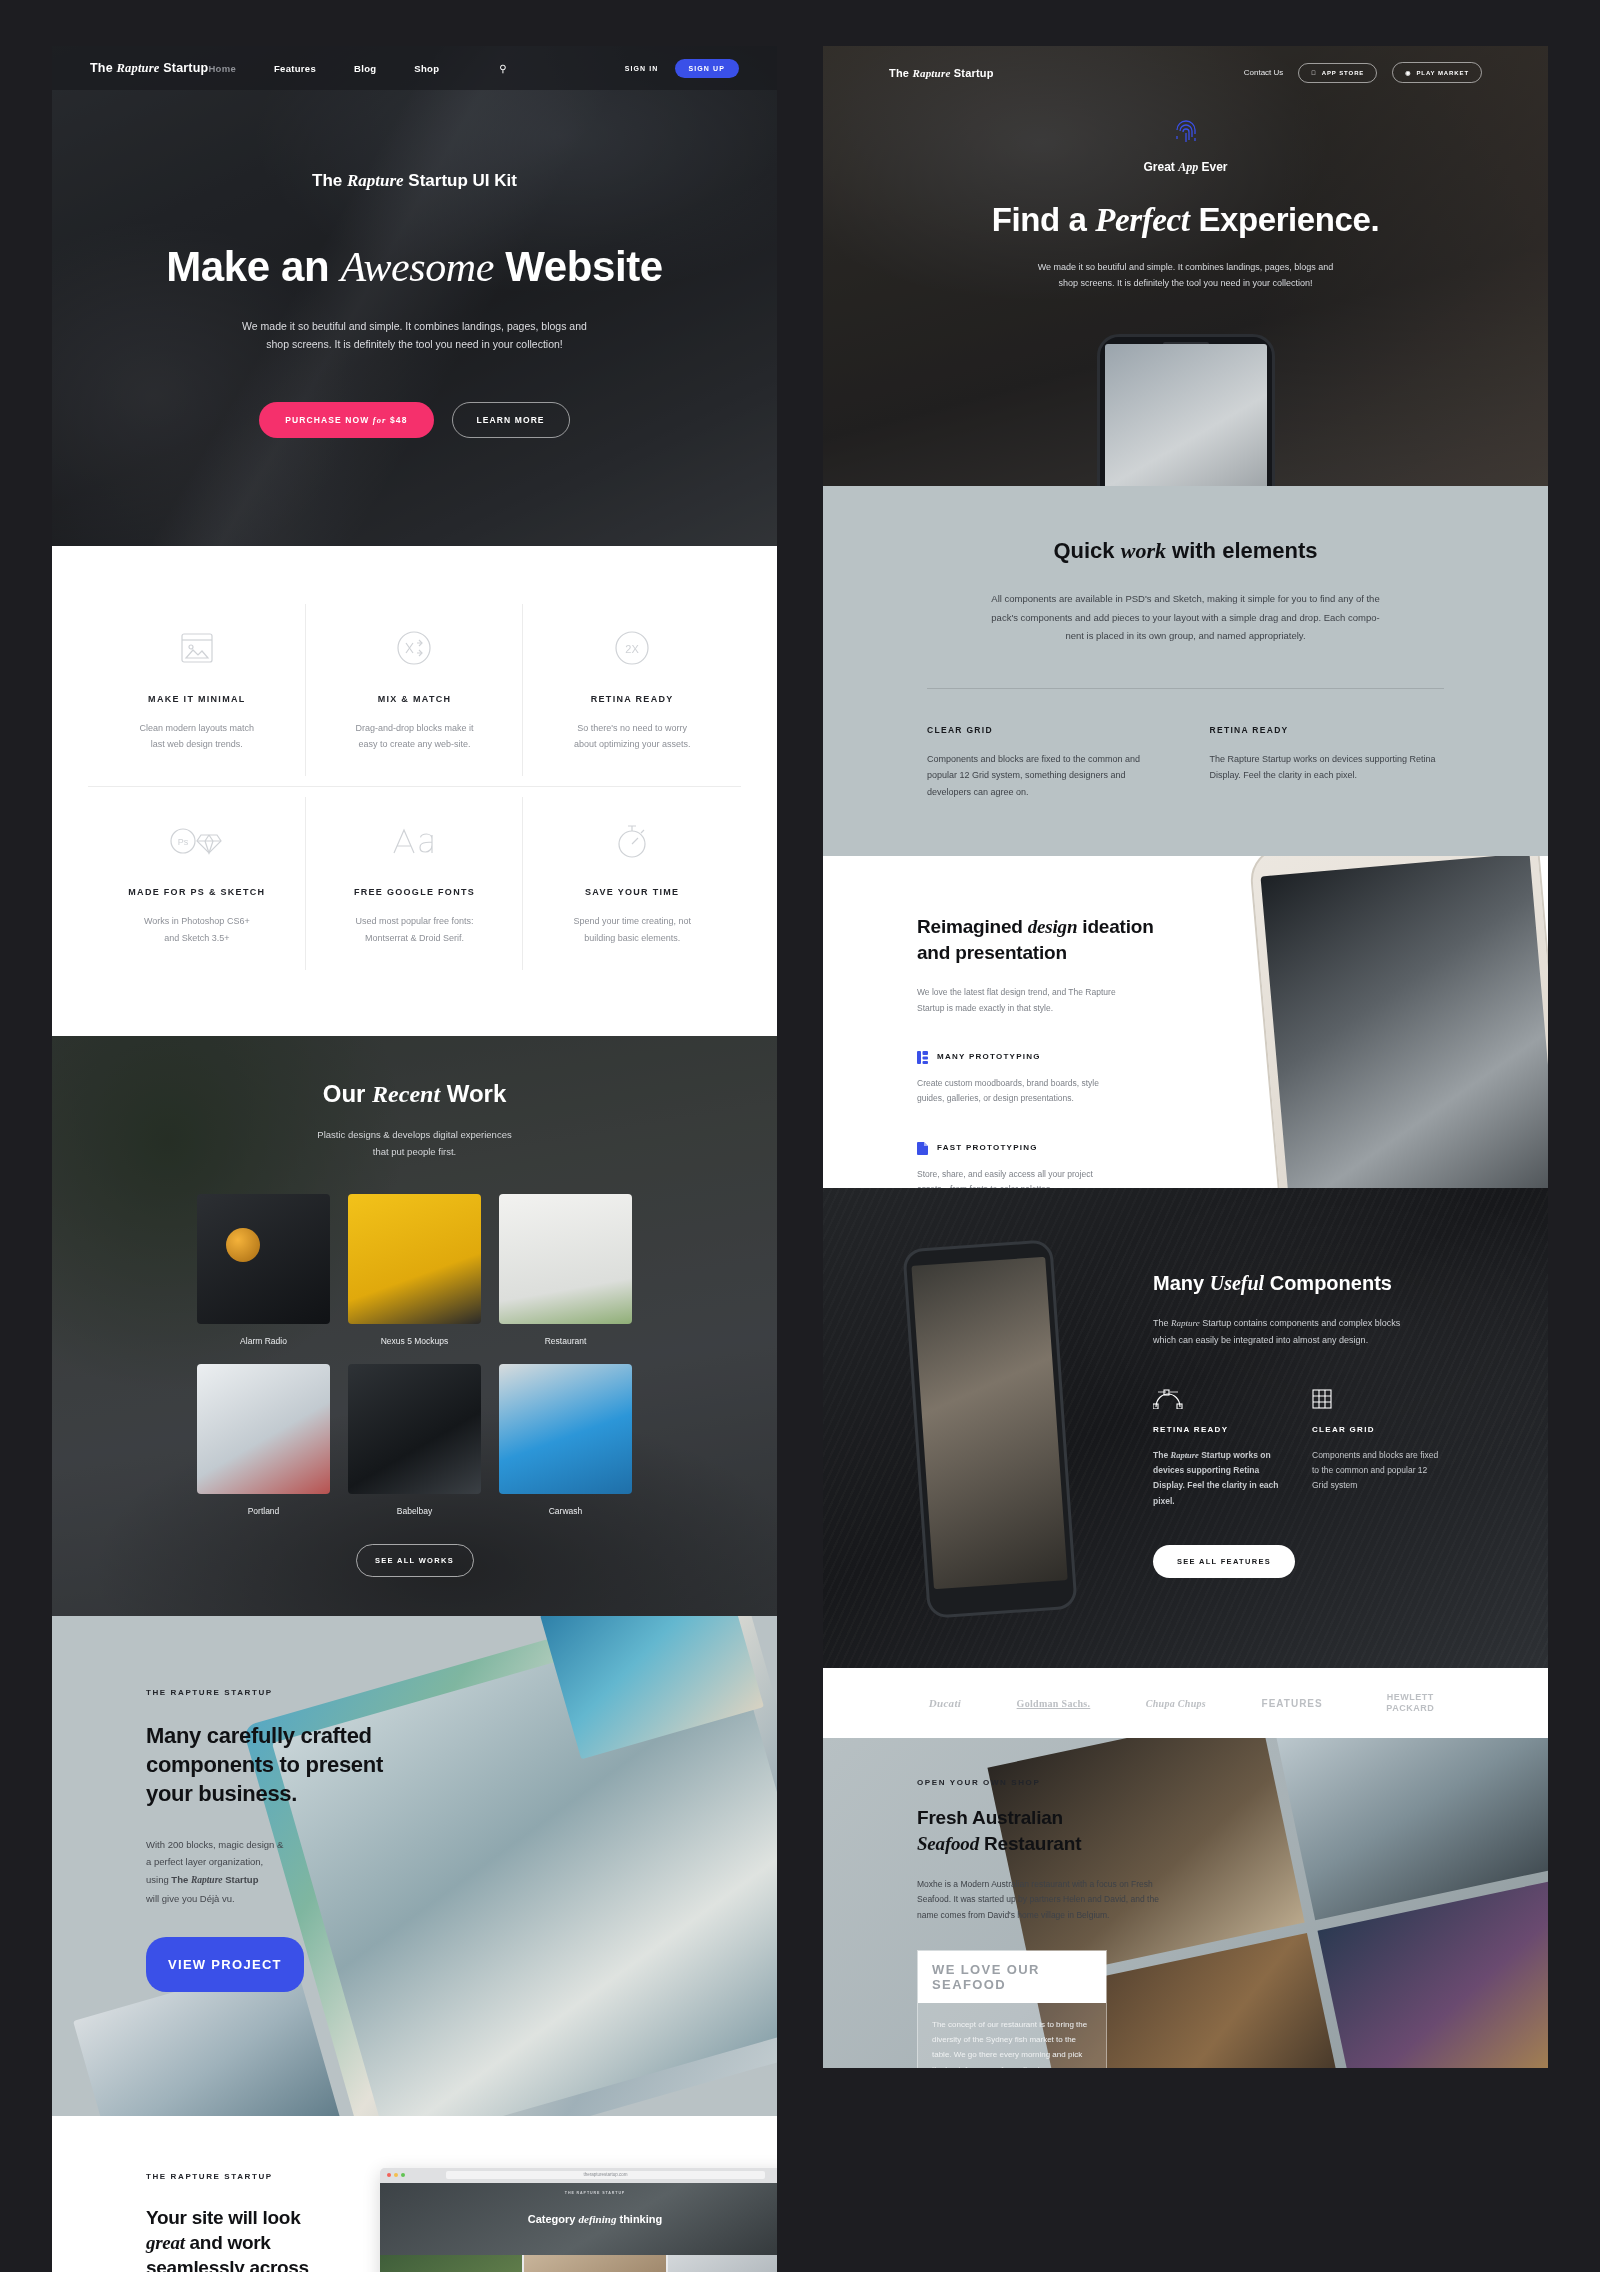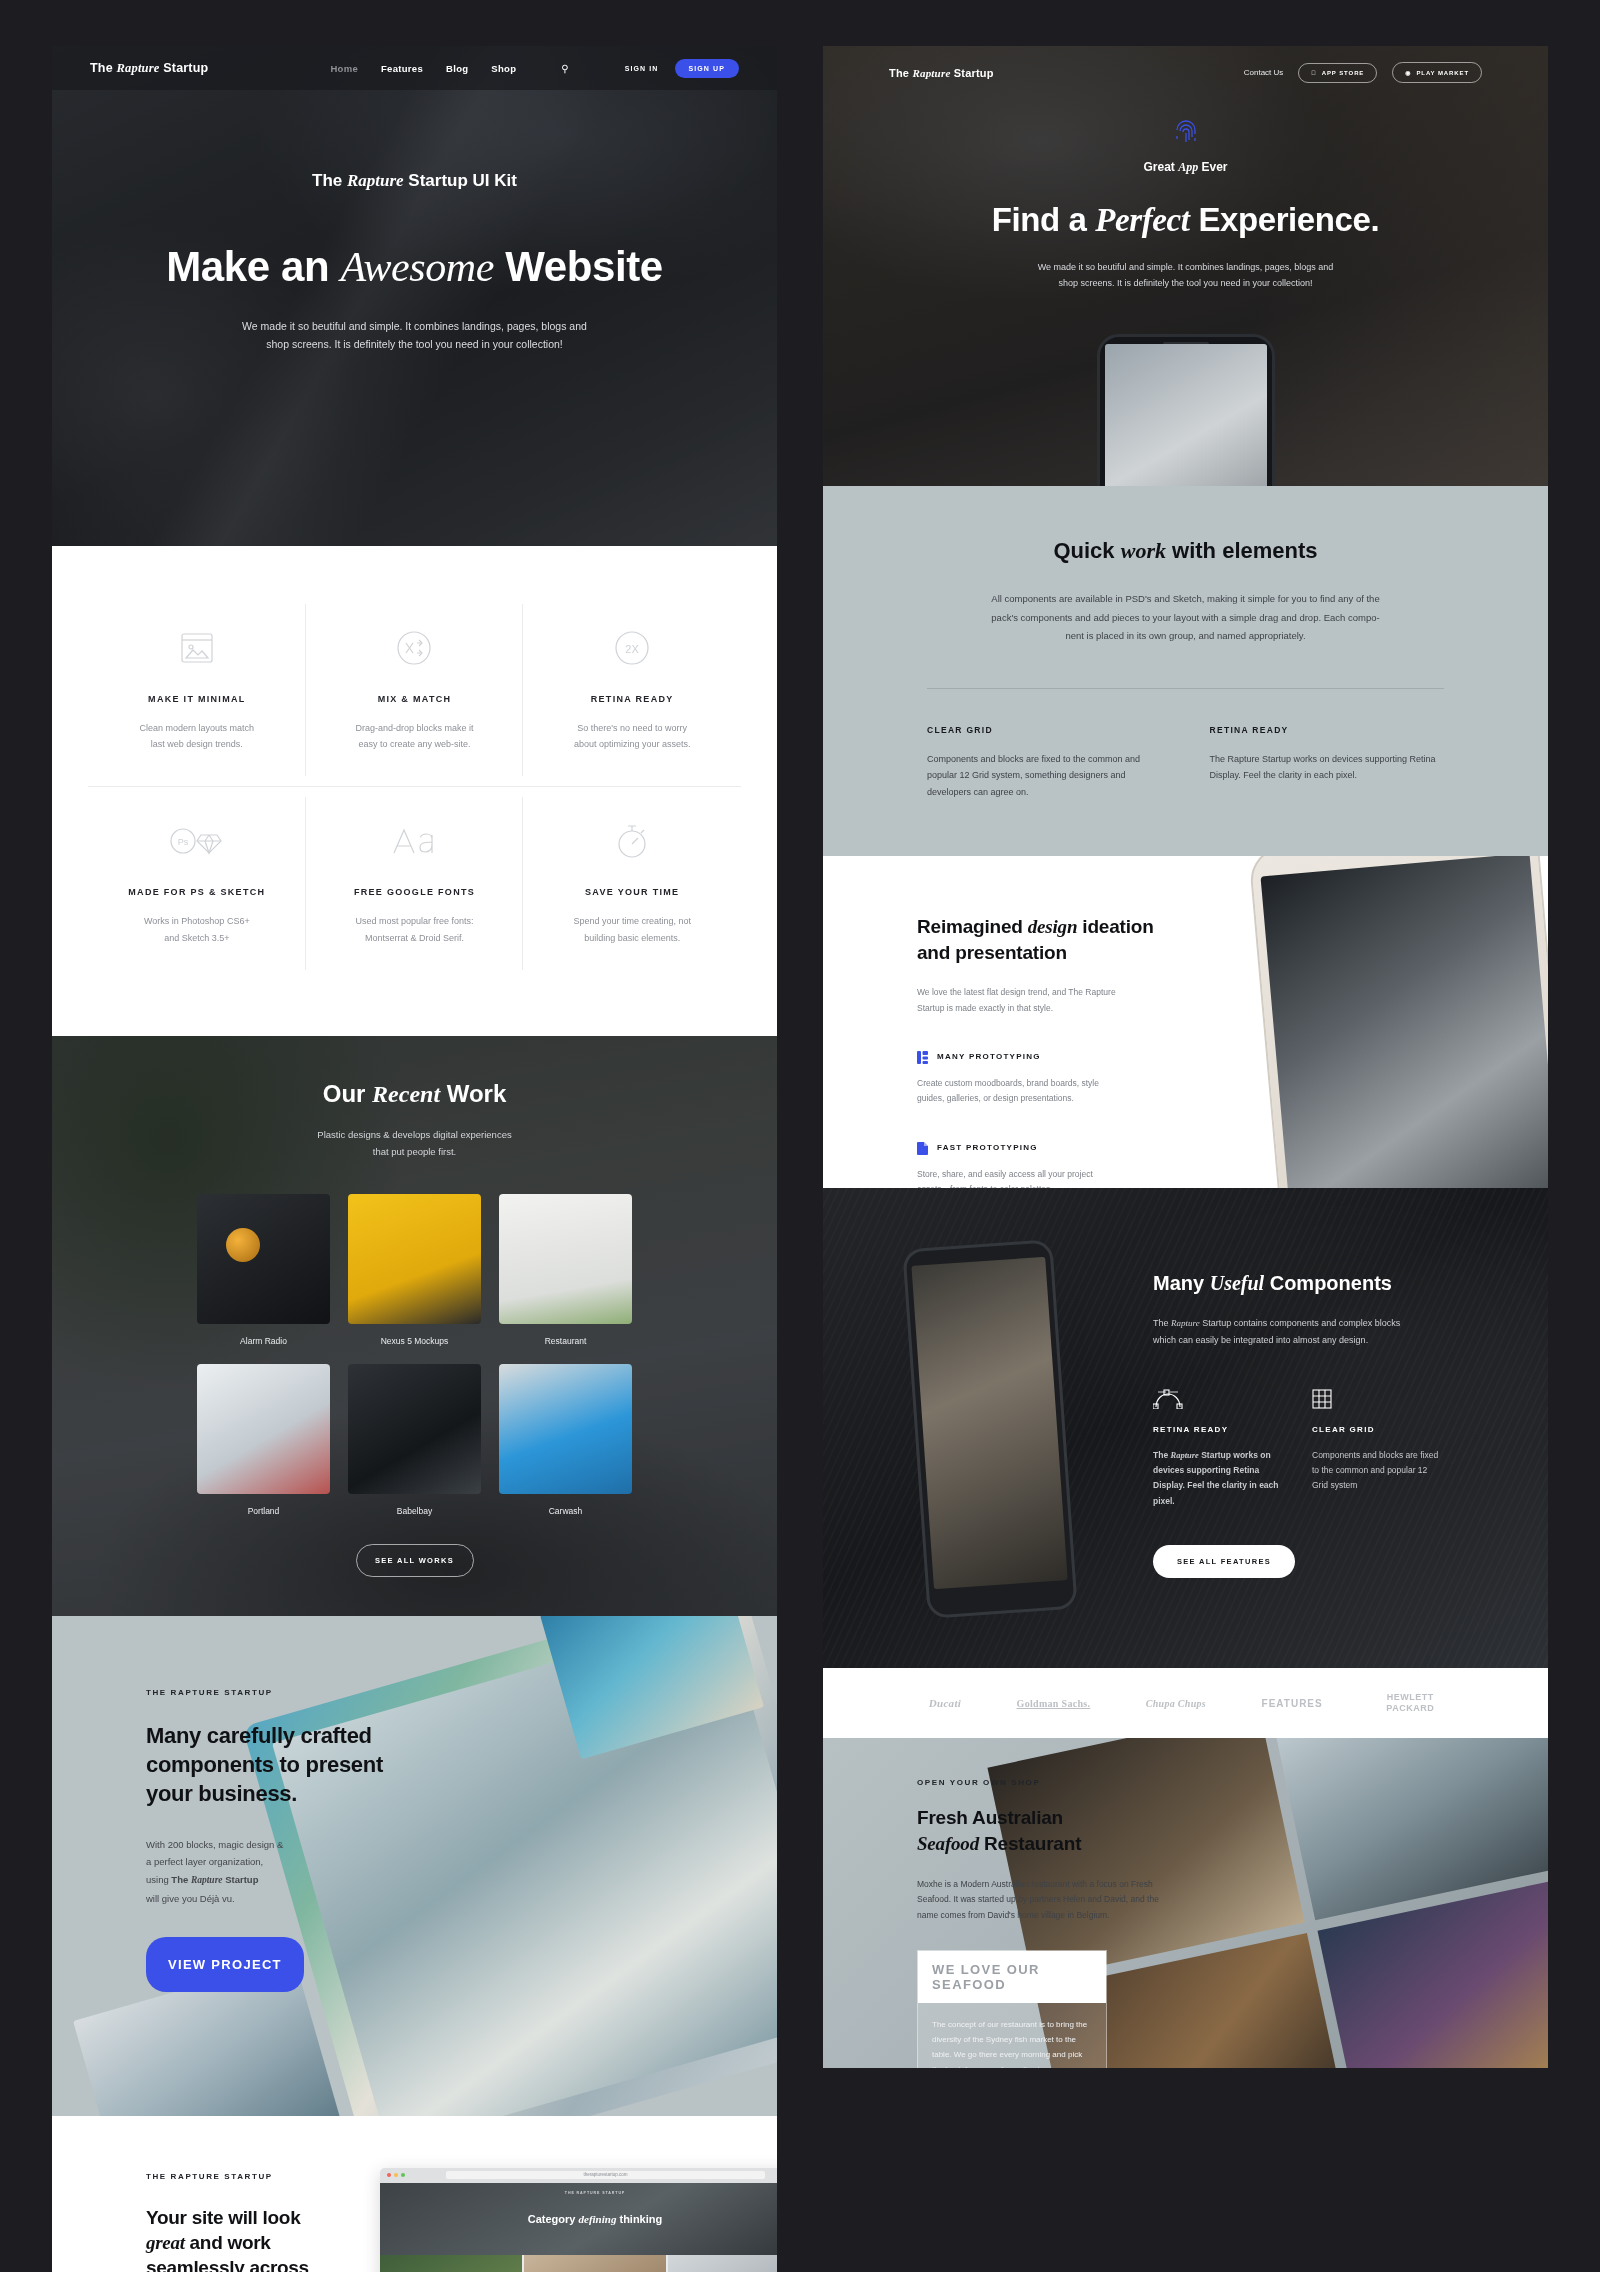--- a/index.html
+++ b/index.html
@@ -32,7 +32,7 @@
   .navbar { position:absolute; z-index:5; top:0; left:0; right:0; height:44px;
             display:flex; align-items:center; background:rgba(25,26,30,.72); padding:0 38px; }
   .logo { color:#fff; font-size:12.5px; font-weight:700; letter-spacing:.2px; }
-  .navlinks { display:flex; gap:23px; margin-left:122px; }
+  .navlinks { display:flex; gap:38px; }
   .navlinks a { color:#fff; font-size:9.5px; font-weight:600; text-decoration:none; letter-spacing:.3px;}
   .navlinks a.dim { color:#8e9096; }
   .nav-search { margin-left:22px; color:#fff; font-size:10px; }

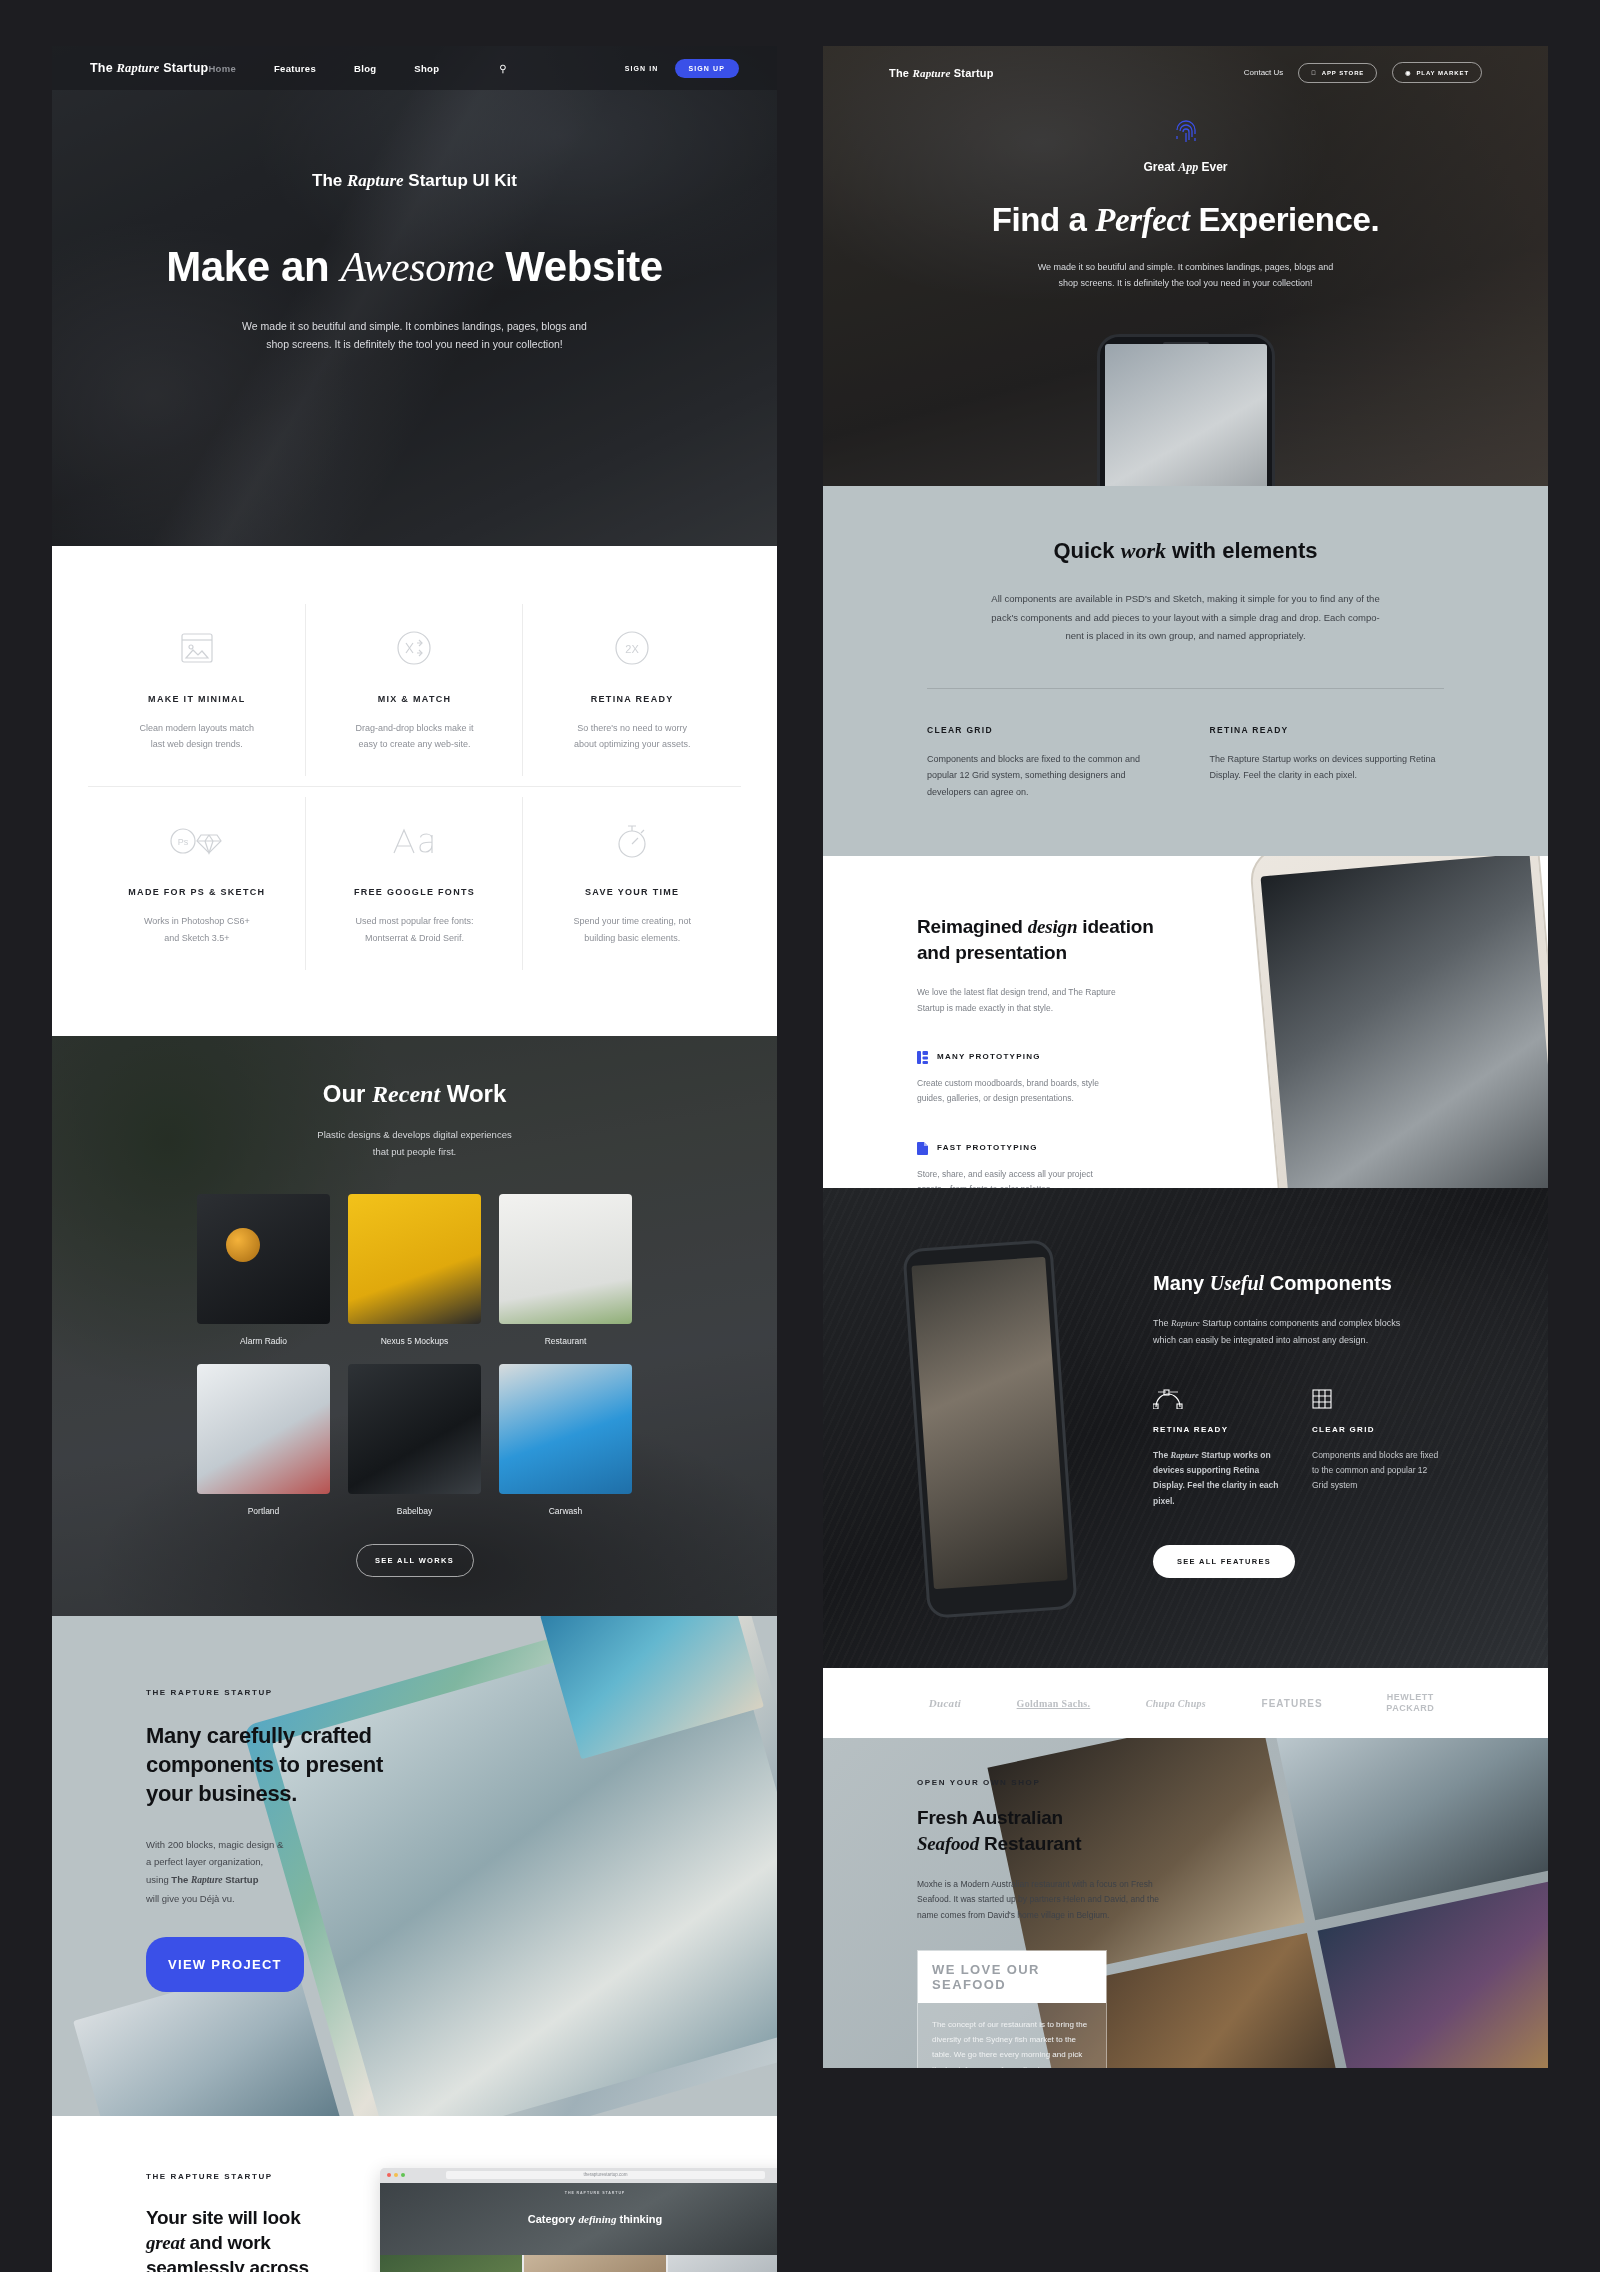--- a/index.html
+++ b/index.html
@@ -240,6 +240,12 @@
         <div>We made it so beutiful and simple. It combines landings, pages, blogs and</div>
         <div>shop screens. It is definitely the tool you need in your collection!</div>
       </div>
+      <div class="cta-row">
+        <span class="btn-pink">
+          <span>PURCHASE NOW </span><span class="serif-i">for</span><span> $48</span>
+        </span>
+        <span class="btn-ghost">LEARN MORE</span>
+      </div>
     </div>
   </div>
 

